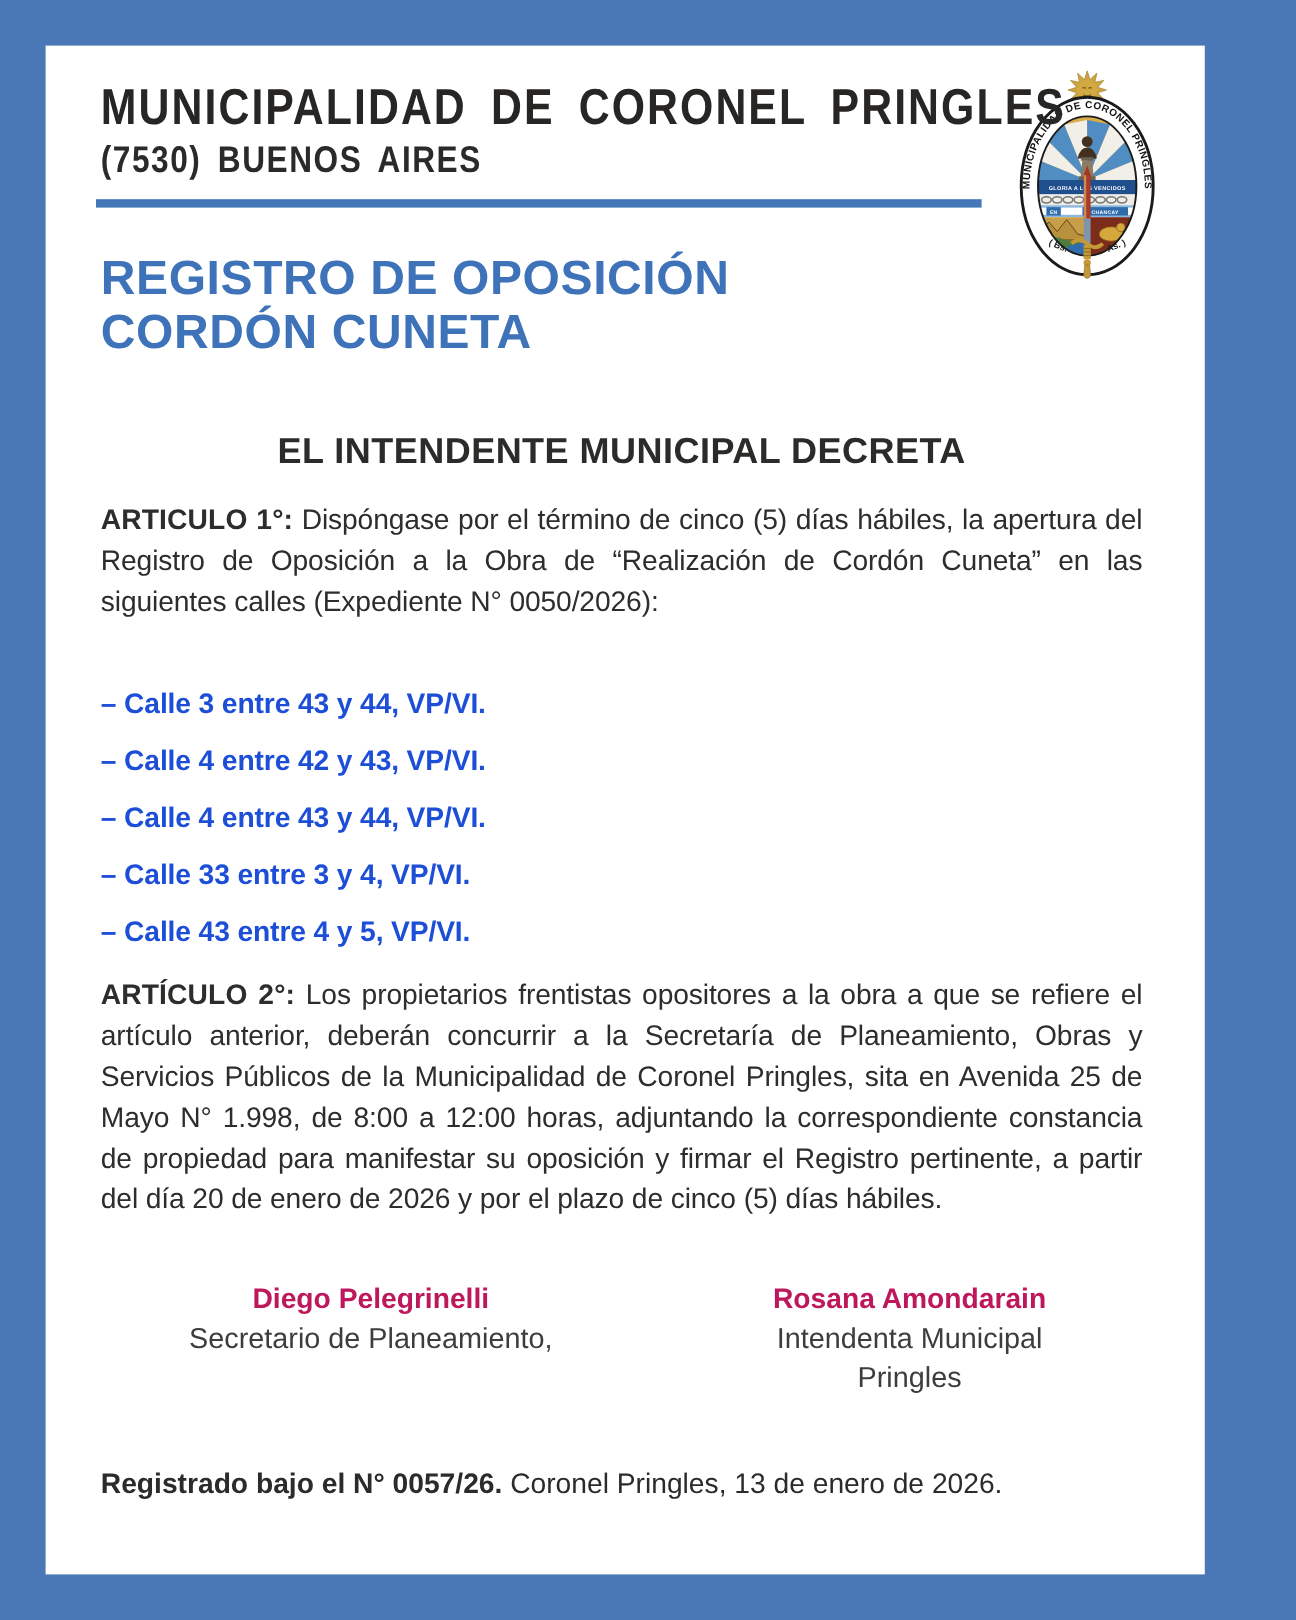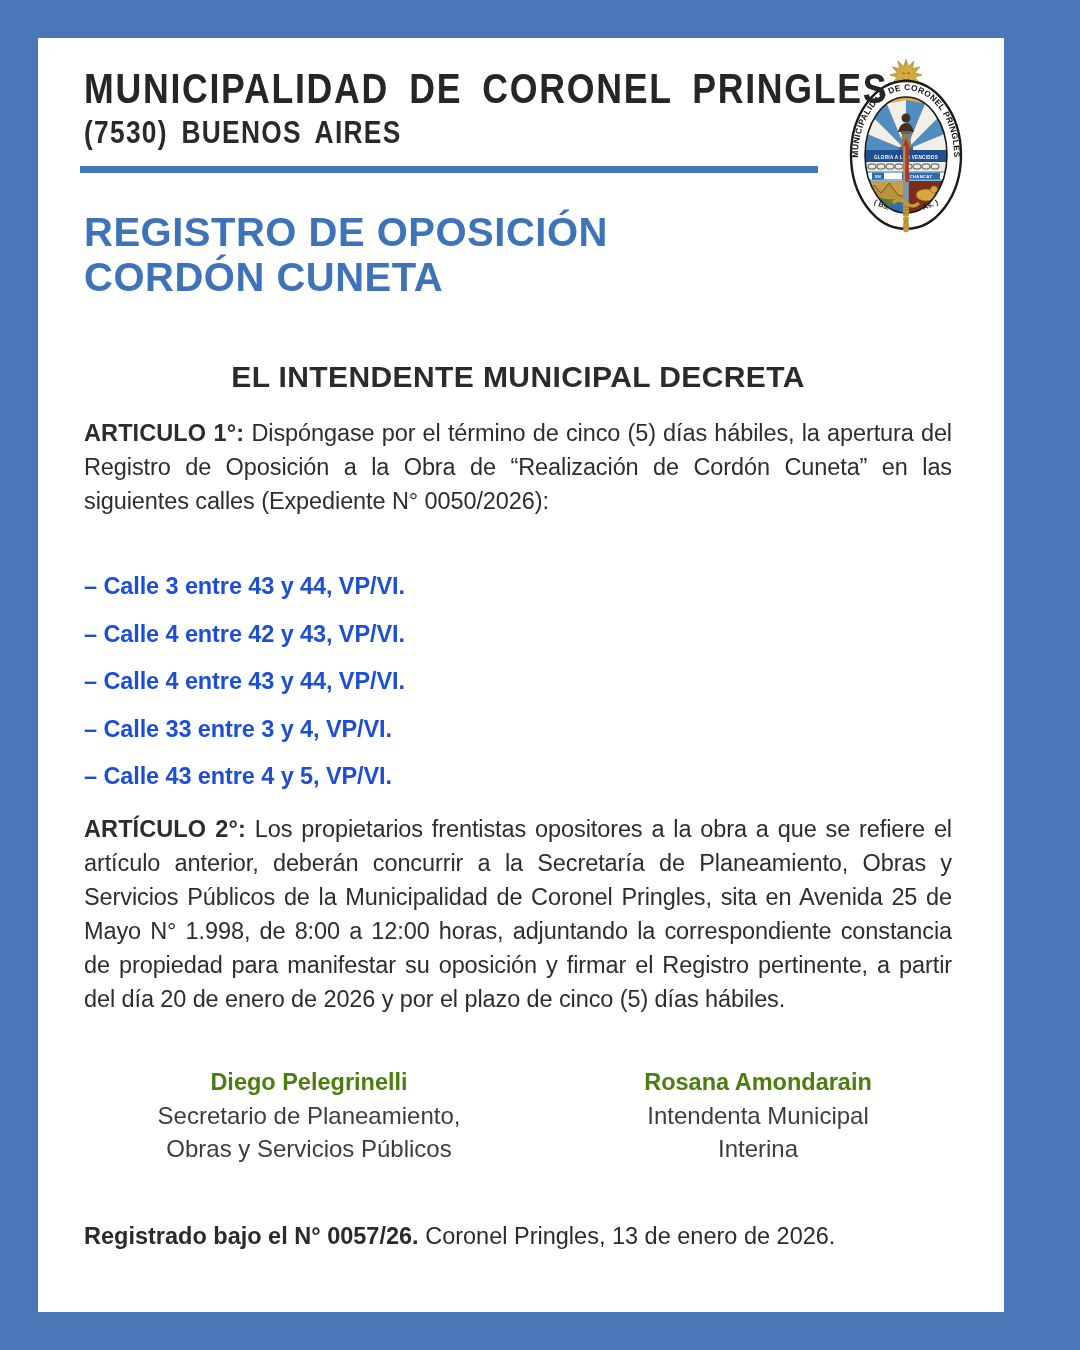--- a/index.html
+++ b/index.html
@@ -52,7 +52,7 @@
   .signatures{display:flex;margin-top:50px;}
   .sig-col-left{width:450px;text-align:center;}
   .sig-col-right{flex:1;padding-left:30px;text-align:center;}
-  .sig-name{font-size:23.5px;font-weight:700;color:#4d7c0f;line-height:33px;text-align:center;}
+  .sig-name{font-size:23.5px;font-weight:700;color:#be185d;line-height:33px;text-align:center;}
   .sig-line{font-size:24px;font-weight:400;color:#3f3d3b;line-height:33px;}
   
   .footer-line{margin-top:58px;font-size:23.5px;color:#2c2b29;}

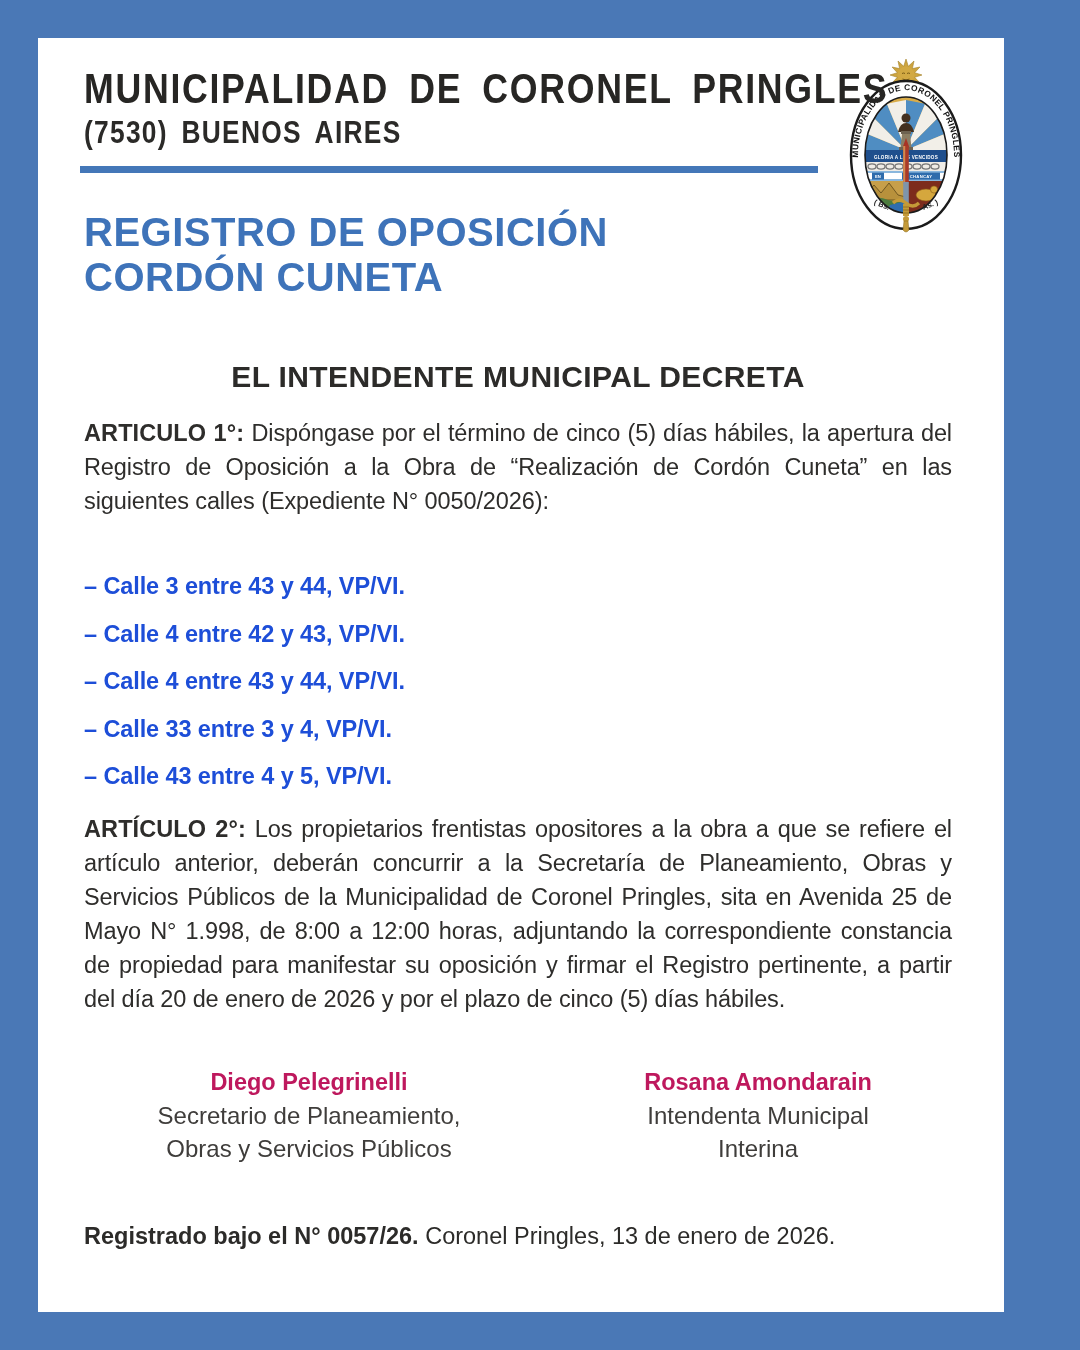--- a/index.html
+++ b/index.html
@@ -180,7 +180,6 @@
     <div class="sig-col-left">
       <div class="sig-name">Diego Pelegrinelli</div>
       <div class="sig-line">Secretario de Planeamiento,</div>
-      <div class="sig-line">Obras y Servicios Públicos</div>
     </div>
     <div class="sig-col-right">
       <div class="sig-name">Rosana Amondarain</div>

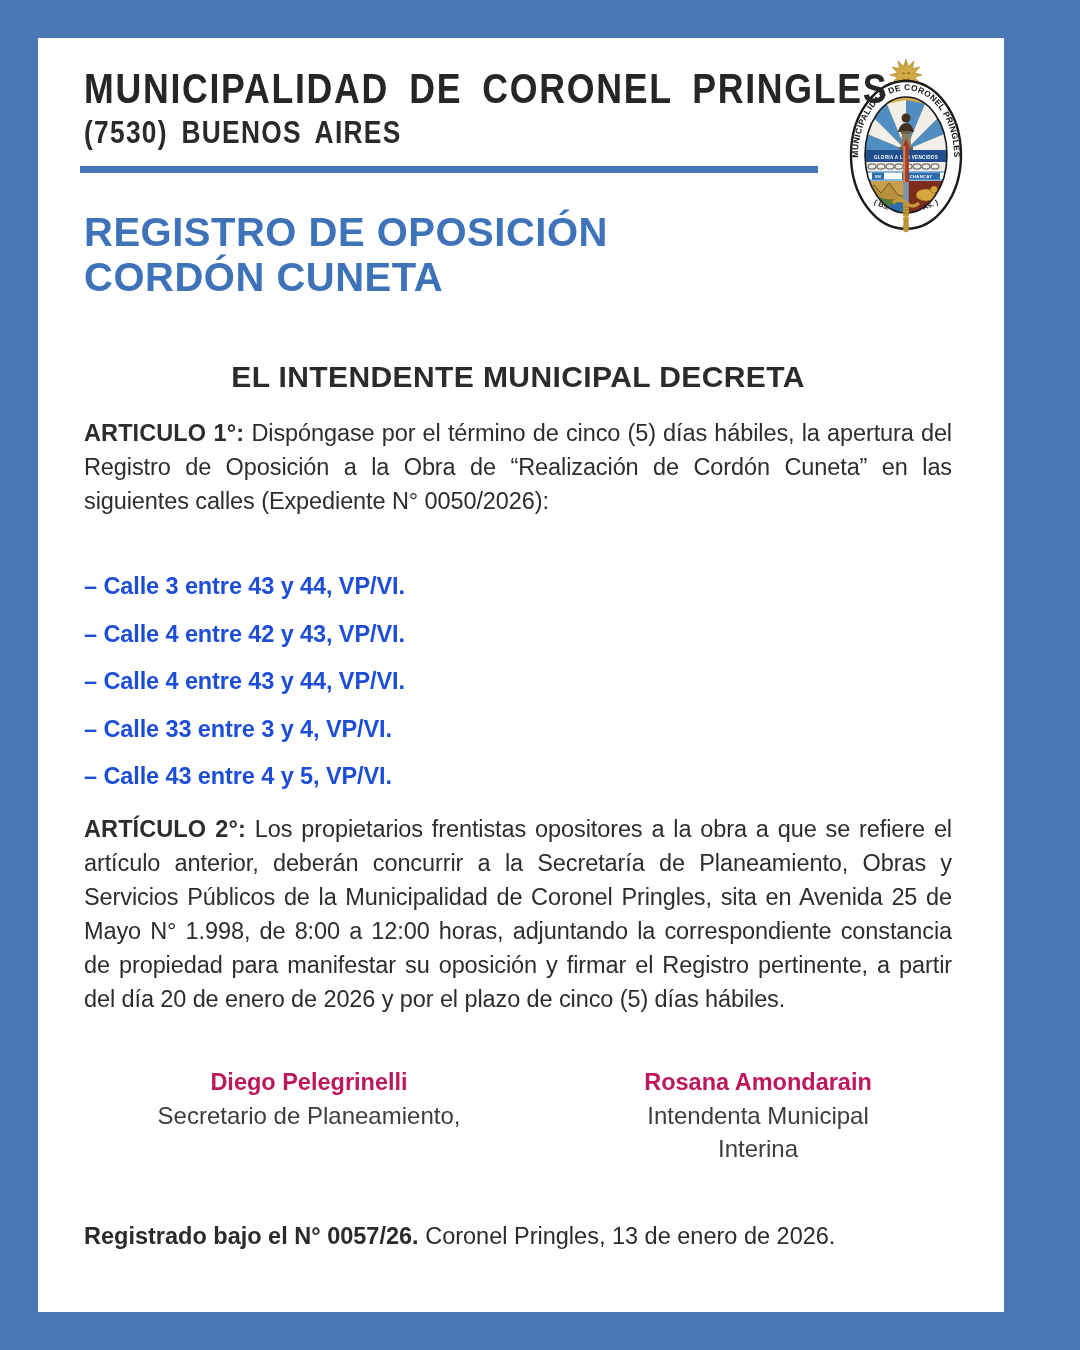--- a/index.html
+++ b/index.html
@@ -184,7 +184,7 @@
     <div class="sig-col-right">
       <div class="sig-name">Rosana Amondarain</div>
       <div class="sig-line">Intendenta Municipal</div>
-      <div class="sig-line">Interina</div>
+      <div class="sig-line">Pringles</div>
     </div>
   </div>
 

